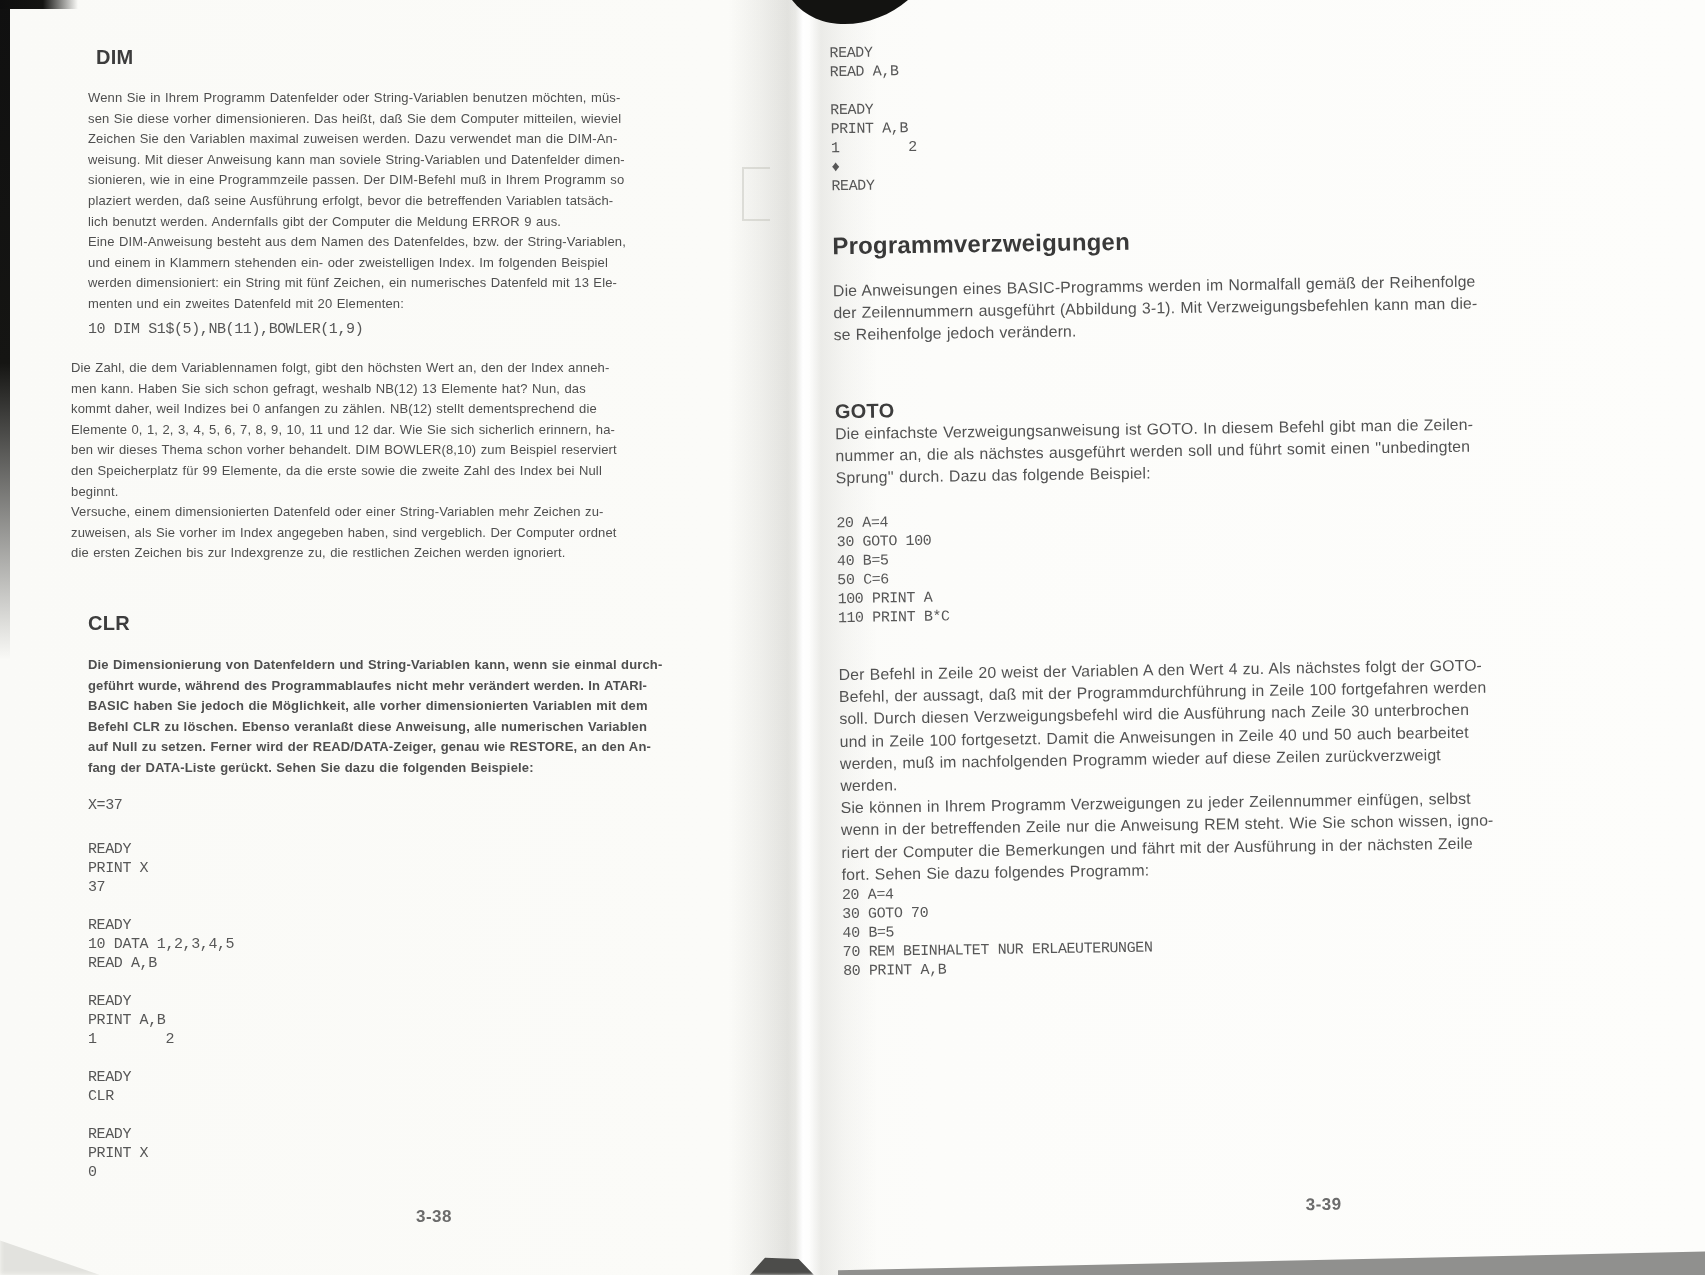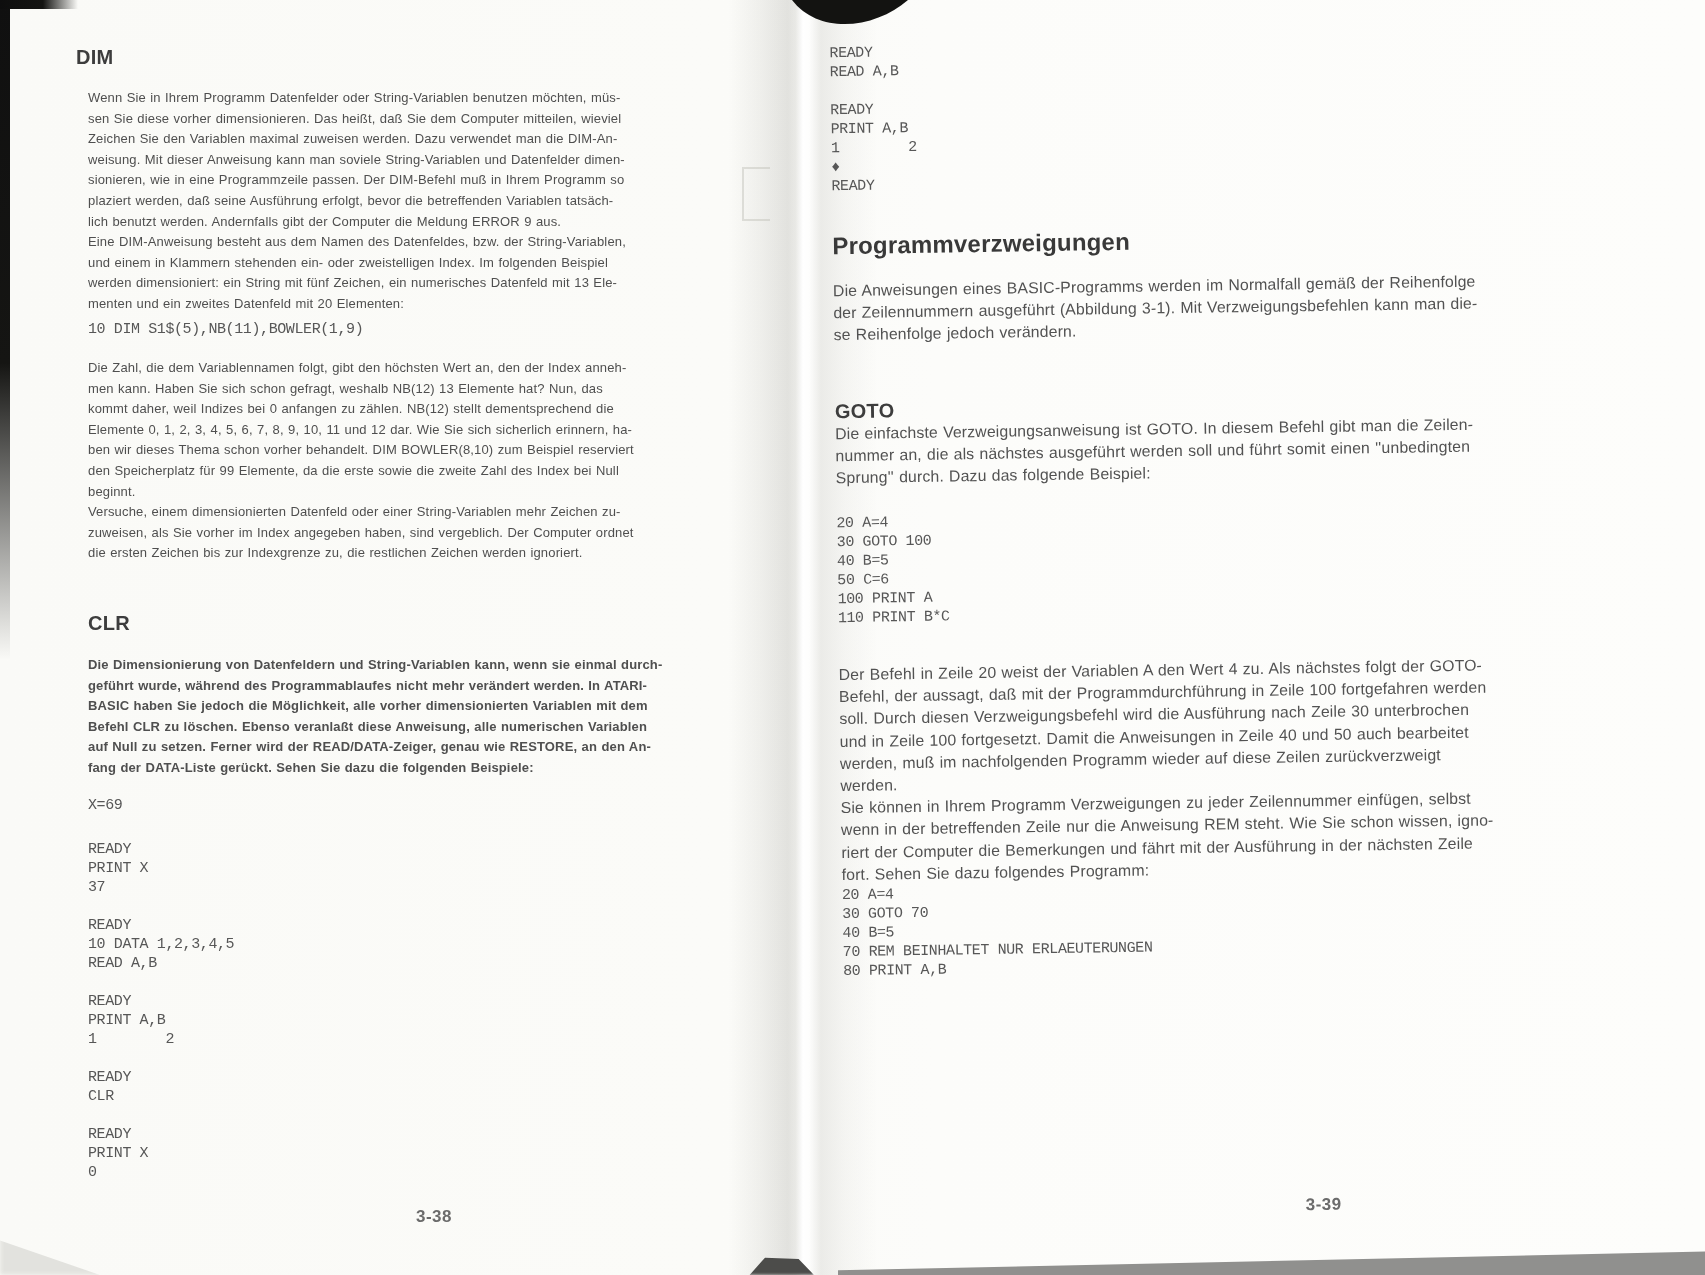--- a/index.html
+++ b/index.html
@@ -109,7 +109,7 @@
 
   <div id="left-flat">
 
-    <div class="abs h-section" style="left:76px;top:46px;">DIM</div>
+    <div class="abs h-section" style="left:96px;top:46px;">DIM</div>
 
     <div class="abs body" style="left:88px;top:88px;">Wenn Sie in Ihrem Programm Datenfelder oder String-Variablen benutzen möchten, müs-
 sen Sie diese vorher dimensionieren. Das heißt, daß Sie dem Computer mitteilen, wieviel

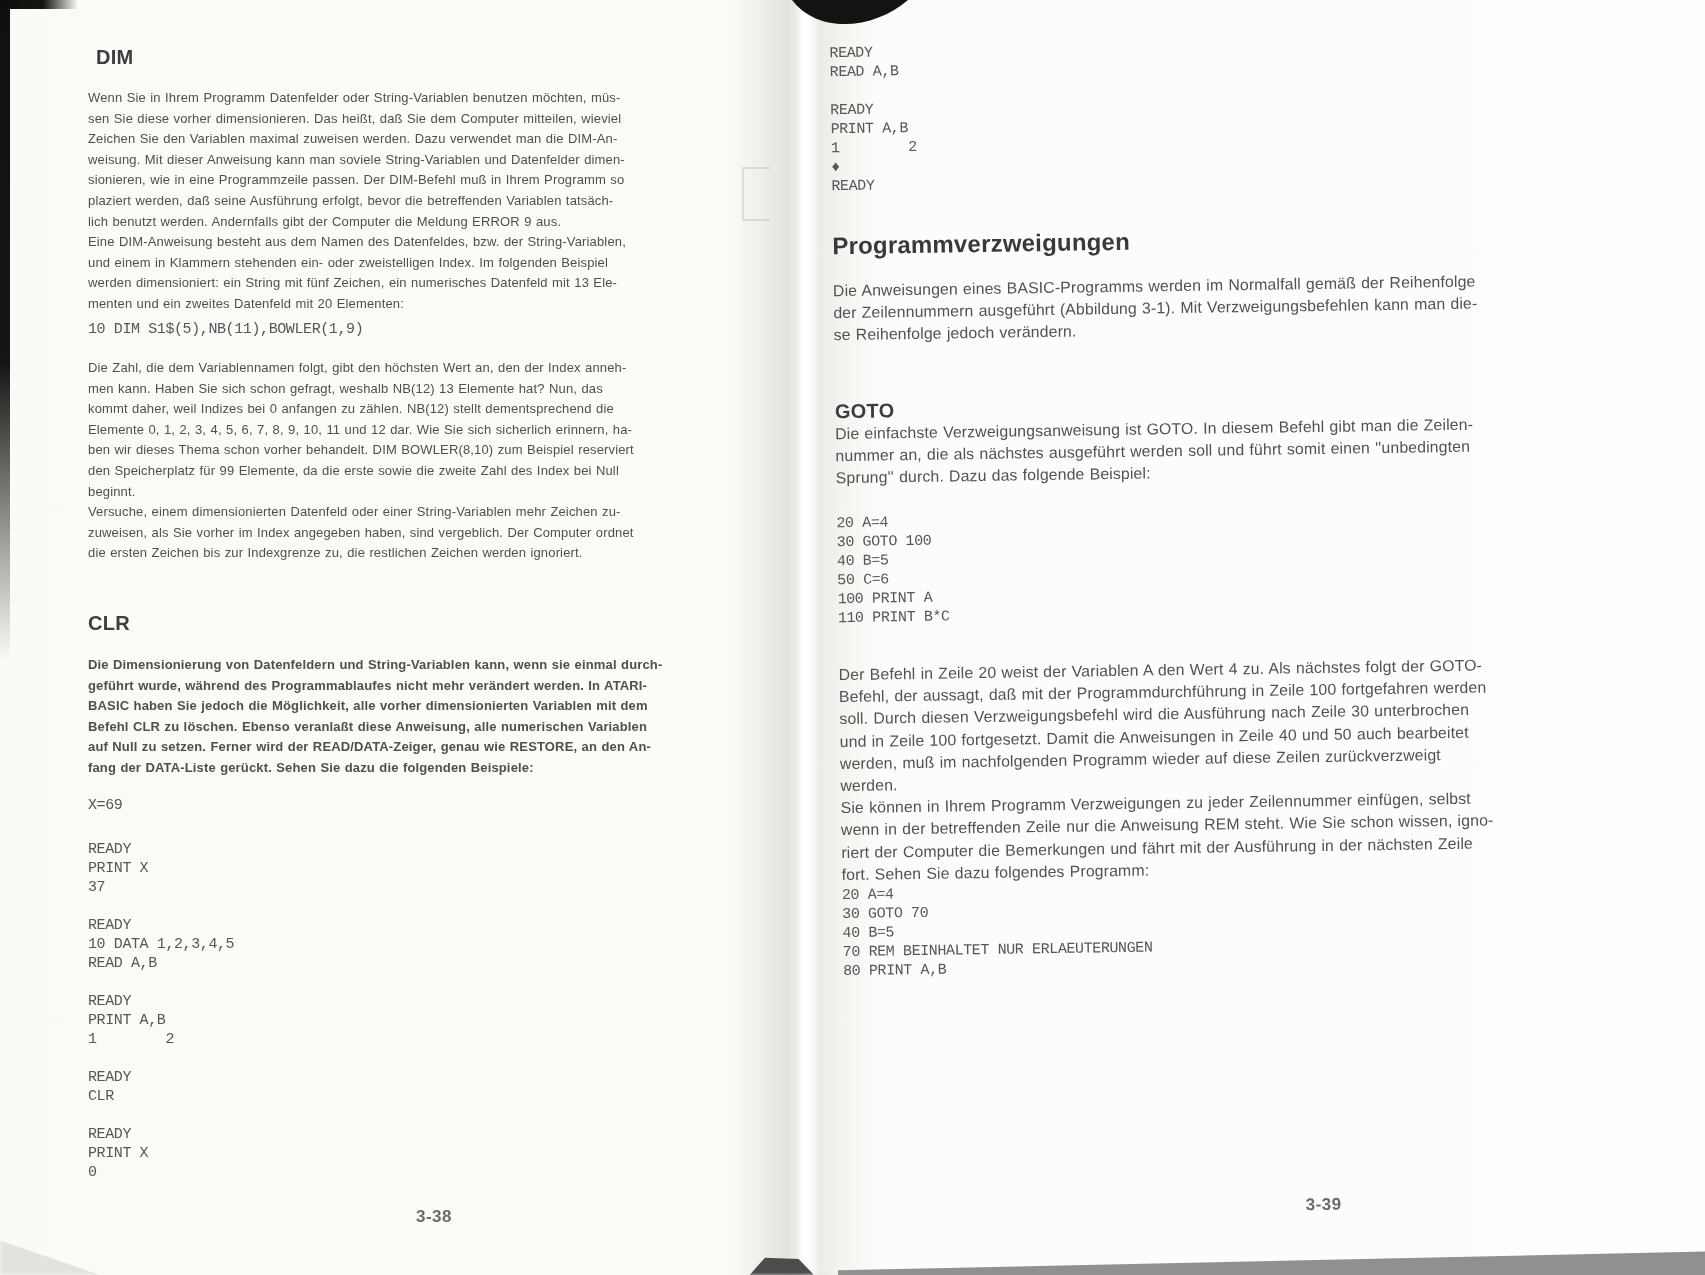--- a/index.html
+++ b/index.html
@@ -125,7 +125,7 @@
 
     <div class="abs code" style="left:88px;top:320px;">10 DIM S1$(5),NB(11),BOWLER(1,9)</div>
 
-    <div class="abs body" style="left:88px;top:358px;">Die Zahl, die dem Variablennamen folgt, gibt den höchsten Wert an, den der Index anneh-
+    <div class="abs body" style="left:71px;top:358px;">Die Zahl, die dem Variablennamen folgt, gibt den höchsten Wert an, den der Index anneh-
 men kann. Haben Sie sich schon gefragt, weshalb NB(12) 13 Elemente hat? Nun, das
 kommt daher, weil Indizes bei 0 anfangen zu zählen. NB(12) stellt dementsprechend die
 Elemente 0, 1, 2, 3, 4, 5, 6, 7, 8, 9, 10, 11 und 12 dar. Wie Sie sich sicherlich erinnern, ha-

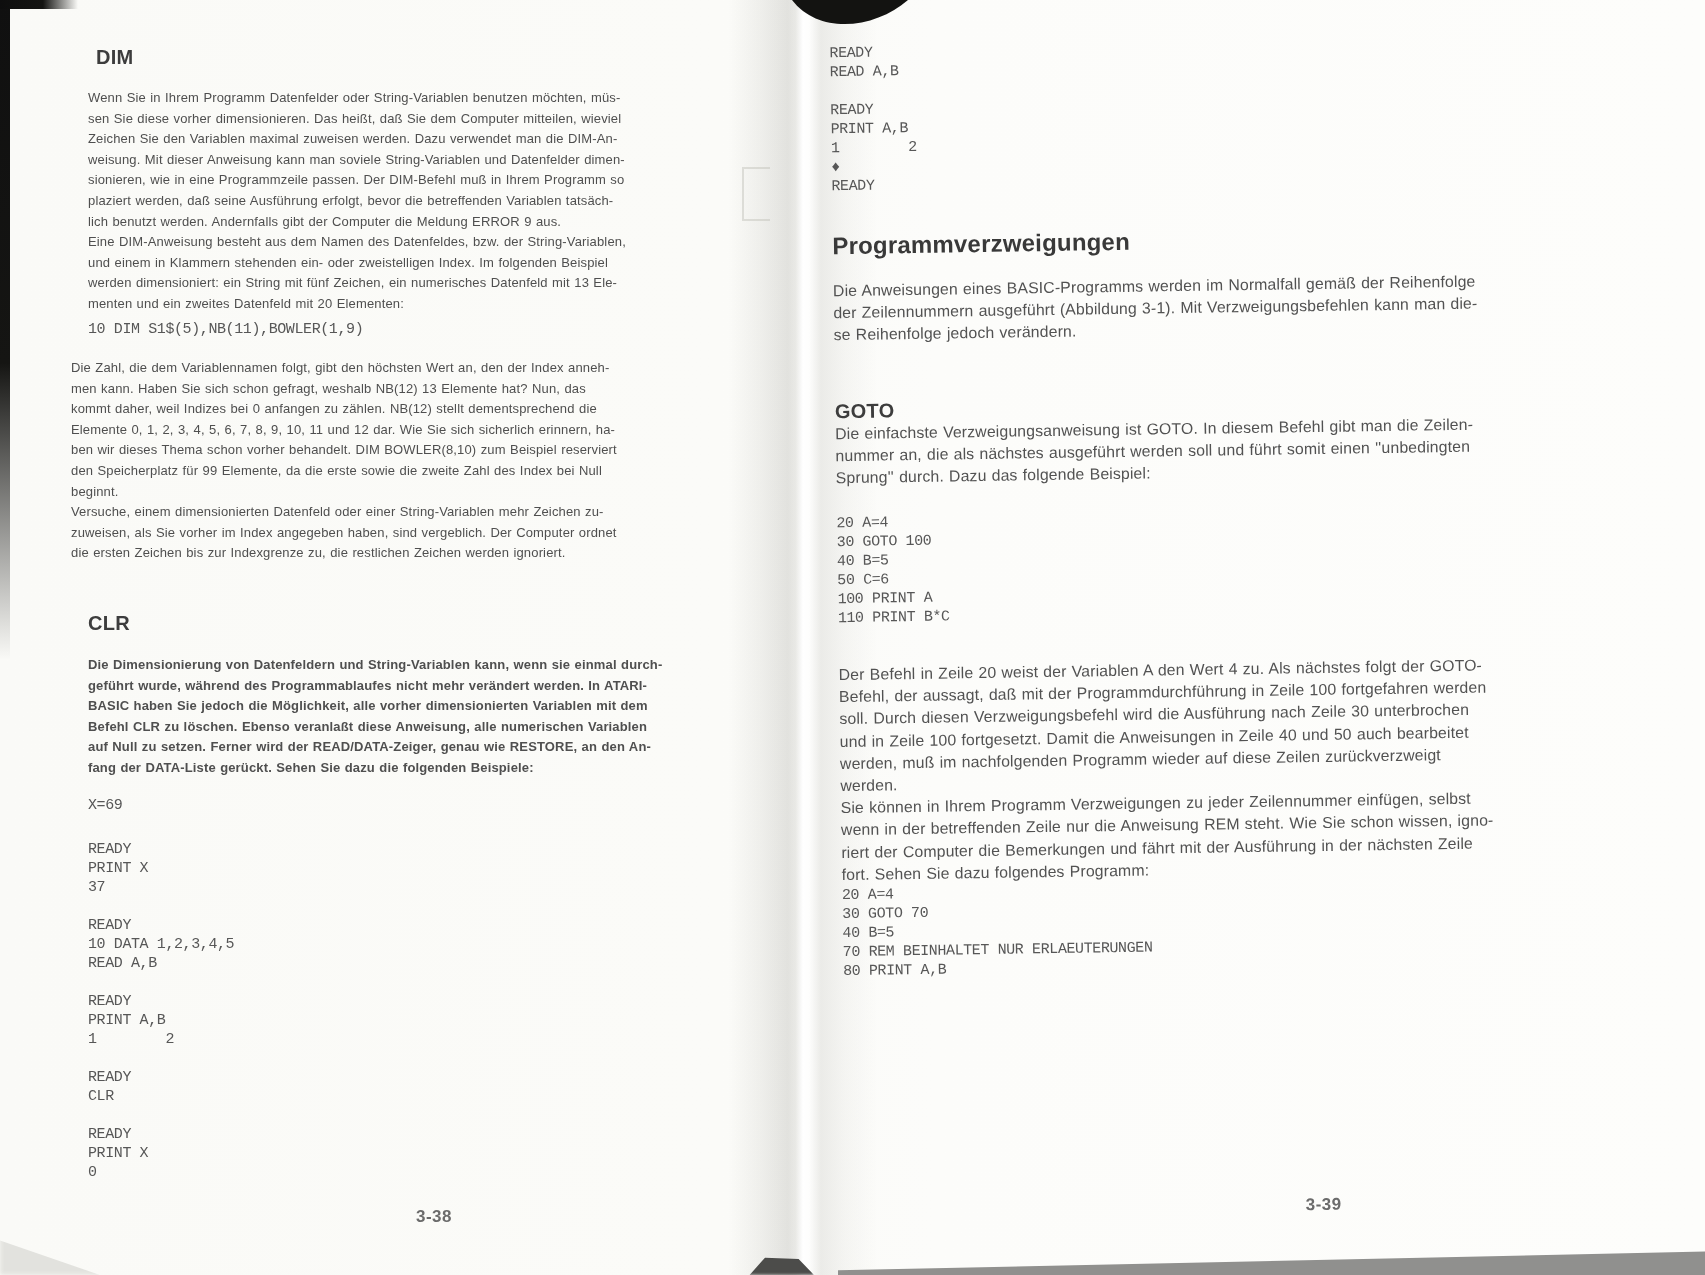--- a/index.html
+++ b/index.html
@@ -145,7 +145,7 @@
 auf Null zu setzen. Ferner wird der READ/DATA-Zeiger, genau wie RESTORE, an den An-
 fang der DATA-Liste gerückt. Sehen Sie dazu die folgenden Beispiele:</div>
 
-    <div class="abs code" style="left:88px;top:796px;">X=69</div>
+    <div class="abs code" style="left:88px;top:796px;">X=37</div>
 
     <div class="abs code" style="left:88px;top:840px;">READY
 PRINT X

